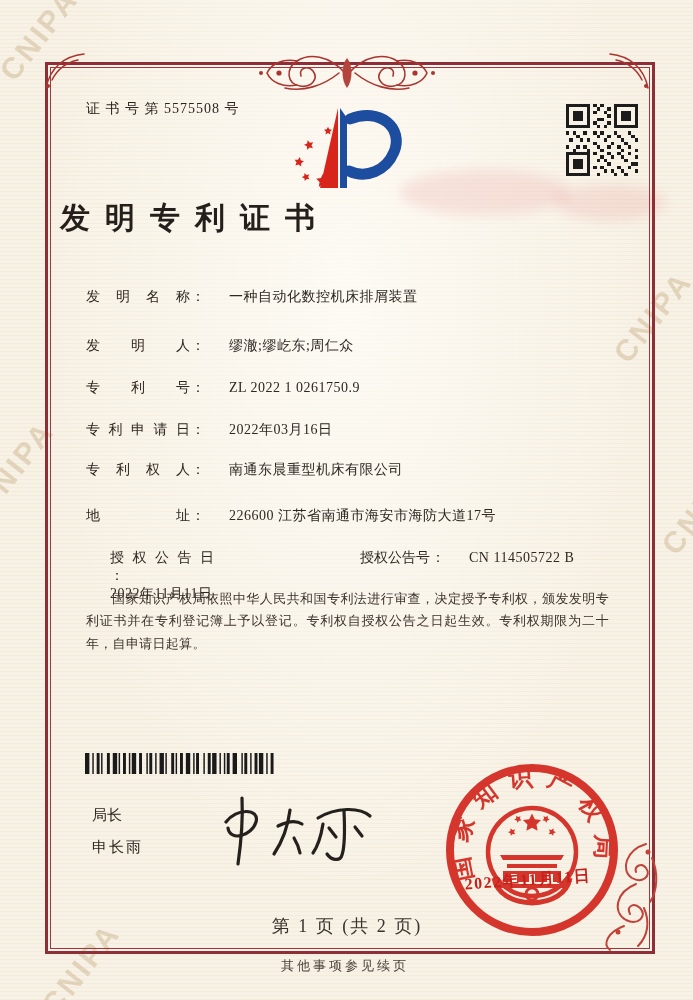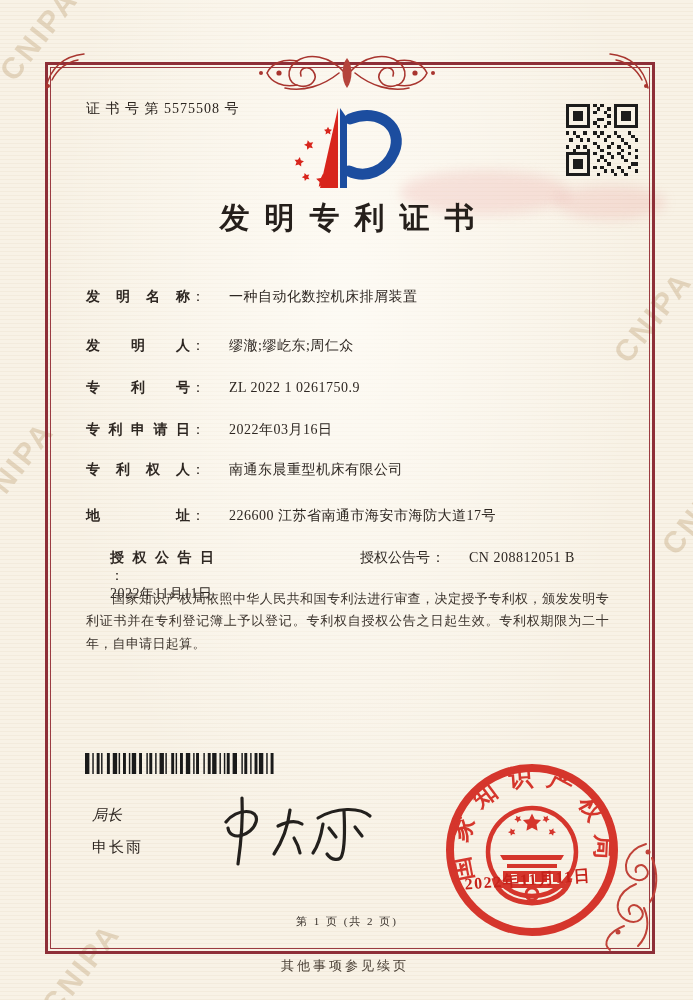--- a/index.html
+++ b/index.html
@@ -20,7 +20,7 @@
   .frame-inner{position:absolute;inset:2px;border:1px solid #9a3b41;}
   .abs{position:absolute;}
   .certno{left:86px;top:100px;font-size:14px;color:#2c2520;white-space:pre;letter-spacing:1px;}
-  .title{left:45px;top:198px;width:604px;text-align:center;font-size:30px;font-weight:bold;
+  .title{left:45px;top:198px;width:604px;text-align:left;font-size:30px;font-weight:bold;
          color:#251f1b;letter-spacing:15px;padding-left:15px;box-sizing:border-box;}
   .row{position:absolute;left:86px;font-size:14px;color:#2e2722;display:flex;align-items:baseline;}
   .flabel{display:inline-block;width:104px;text-align:justify;text-align-last:justify;white-space:normal;font-weight:bold;}

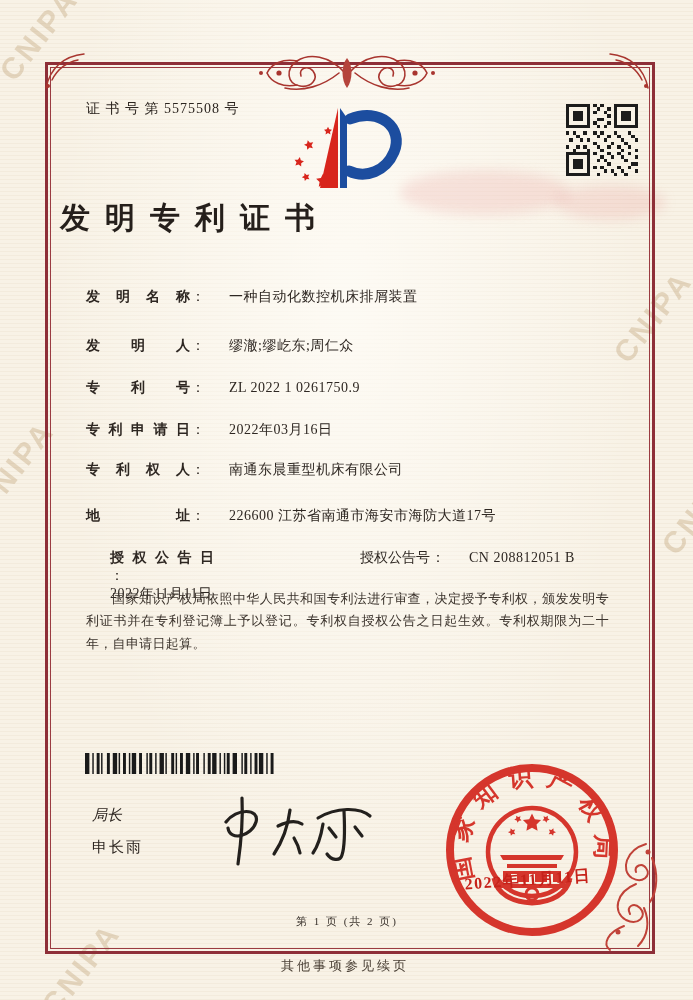--- a/index.html
+++ b/index.html
@@ -23,7 +23,7 @@
   .title{left:45px;top:198px;width:604px;text-align:left;font-size:30px;font-weight:bold;
          color:#251f1b;letter-spacing:15px;padding-left:15px;box-sizing:border-box;}
   .row{position:absolute;left:86px;font-size:14px;color:#2e2722;display:flex;align-items:baseline;}
-  .flabel{display:inline-block;width:104px;text-align:justify;text-align-last:justify;white-space:normal;font-weight:bold;}
+  .flabel{display:inline-block;width:104px;text-align:justify;text-align-last:justify;white-space:normal;}
   .fcolon{margin-left:1px;}
   .fvalue{margin-left:24px;white-space:pre;letter-spacing:.5px;}
   .row2{left:360px;}

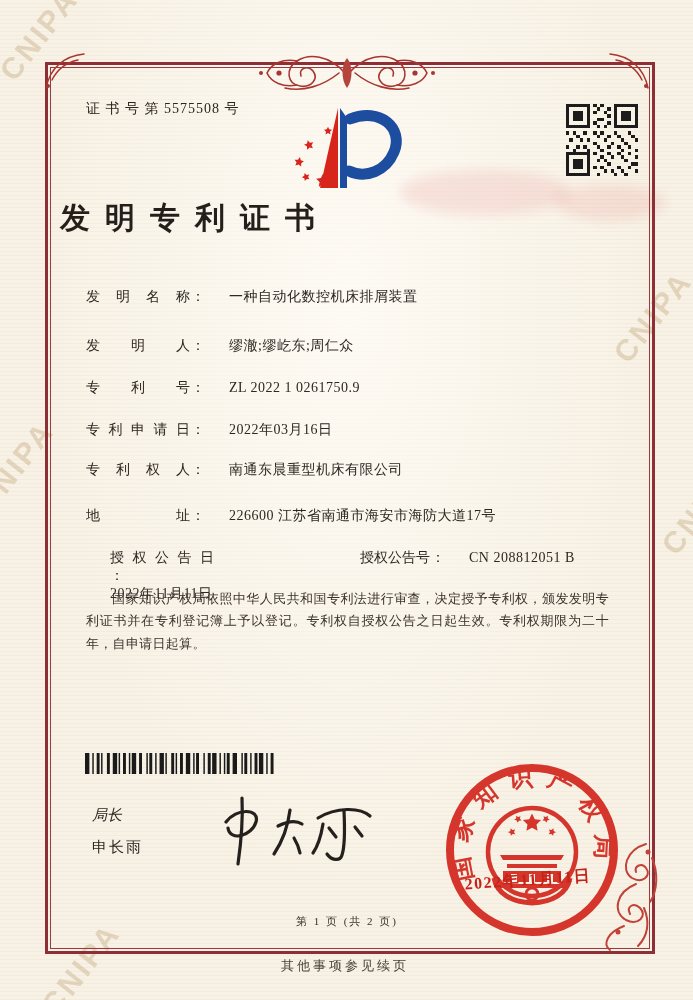--- a/index.html
+++ b/index.html
@@ -177,7 +177,7 @@
   <div class="row row2" style="top:549px;">
     <span>授权公告号</span>
       <span class="fcolon">：</span>
-    <span class="fvalue">CN 208812051 B</span>
+    <span class="fvalue">CN 114505722 B</span>
   </div>
 
   <div class="abs paras">

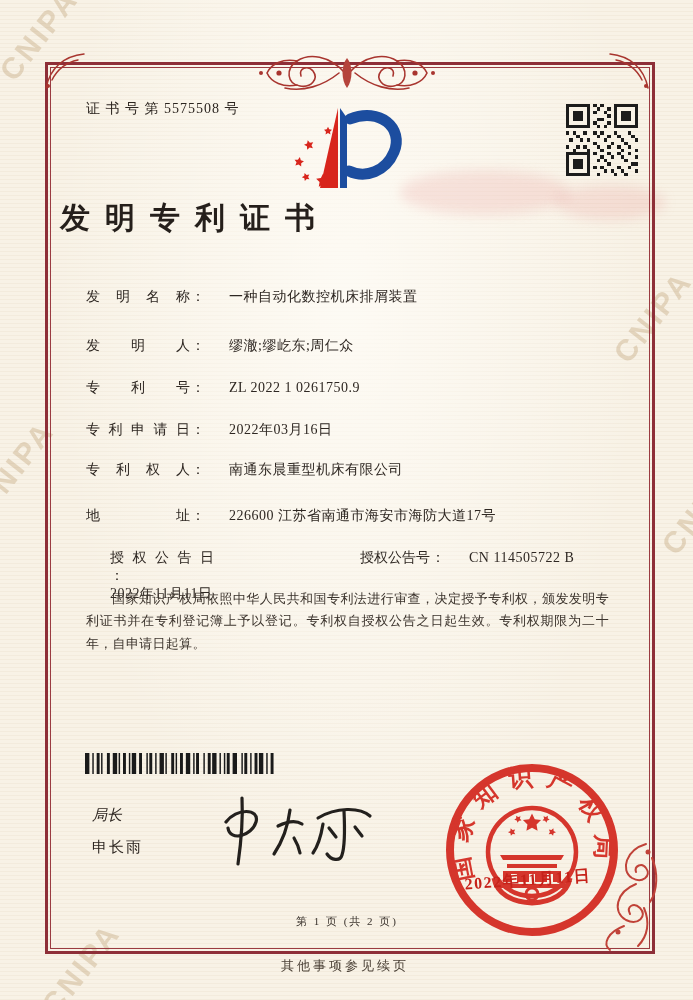--- a/index.html
+++ b/index.html
@@ -30,7 +30,7 @@
   .paras{left:86px;top:588px;width:523px;font-size:13px;line-height:1.72;color:#3b332c;
          text-align:justify;letter-spacing:.3px;}
   .paras p{margin:0;text-indent:2em;}
-  .sig-title{left:92px;top:806px;font-size:15px;color:#2c2520;font-family:"Liberation Sans","DejaVu Sans",sans-serif;font-style:italic;}
+  .sig-title{left:92px;top:806px;font-size:15px;color:#2c2520;font-family:"Liberation Sans","DejaVu Sans",sans-serif;}
   .sig-name{left:92px;top:838px;font-size:15px;color:#2c2520;font-family:"Liberation Sans","DejaVu Sans",sans-serif;letter-spacing:2px;}
   .seal-date{left:428px;top:870px;width:200px;text-align:center;font-size:16px;font-weight:bold;
              color:#c6221a;transform:rotate(-4deg);letter-spacing:1.5px;white-space:nowrap;}

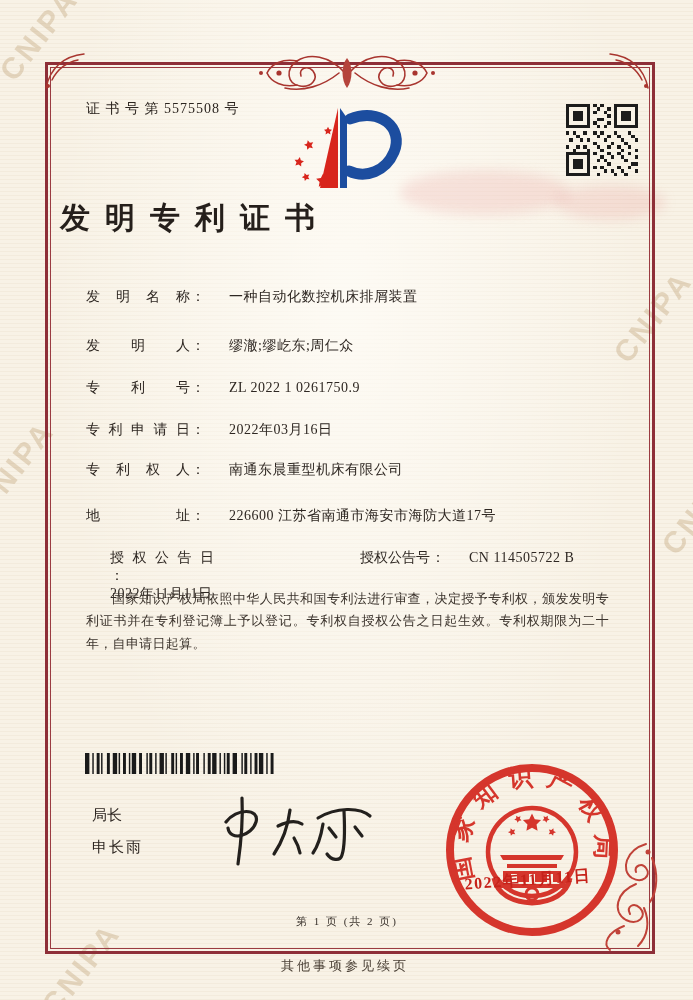--- a/index.html
+++ b/index.html
@@ -34,7 +34,7 @@
   .sig-name{left:92px;top:838px;font-size:15px;color:#2c2520;font-family:"Liberation Sans","DejaVu Sans",sans-serif;letter-spacing:2px;}
   .seal-date{left:428px;top:870px;width:200px;text-align:center;font-size:16px;font-weight:bold;
              color:#c6221a;transform:rotate(-4deg);letter-spacing:1.5px;white-space:nowrap;}
-  .pageinfo{left:45px;top:914px;width:604px;text-align:center;font-size:11px;color:#3a332d;letter-spacing:2px;}
+  .pageinfo{left:45px;top:914px;width:604px;text-align:center;font-size:18px;color:#3a332d;letter-spacing:2px;}
   .note{left:0;top:957px;width:690px;text-align:center;font-size:13px;color:#4a4036;letter-spacing:3px;}
 </style>
 </head>

